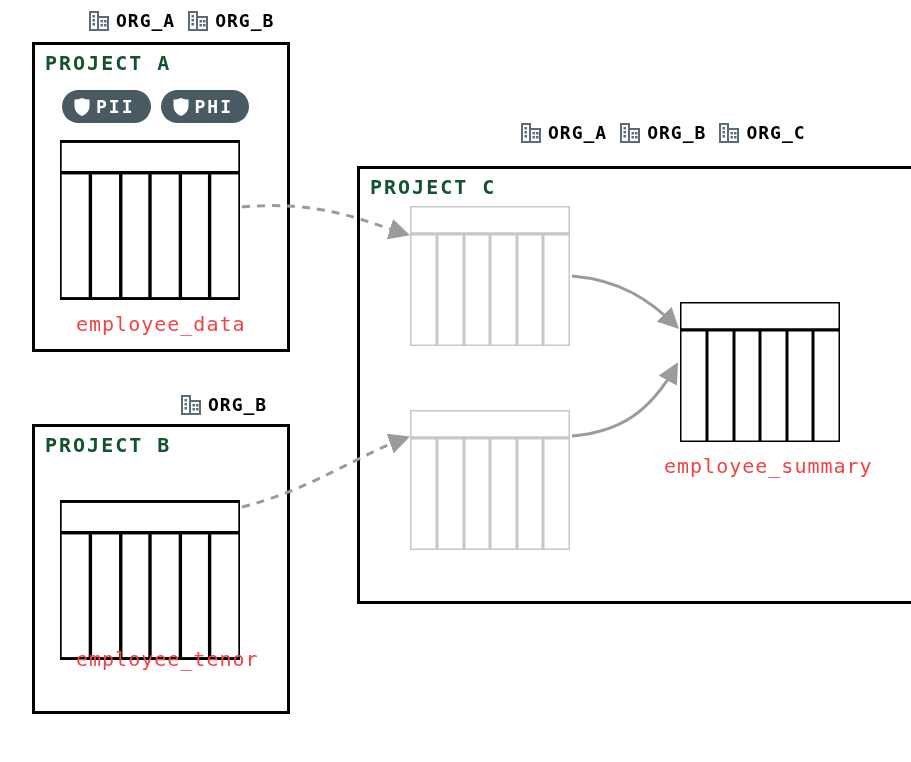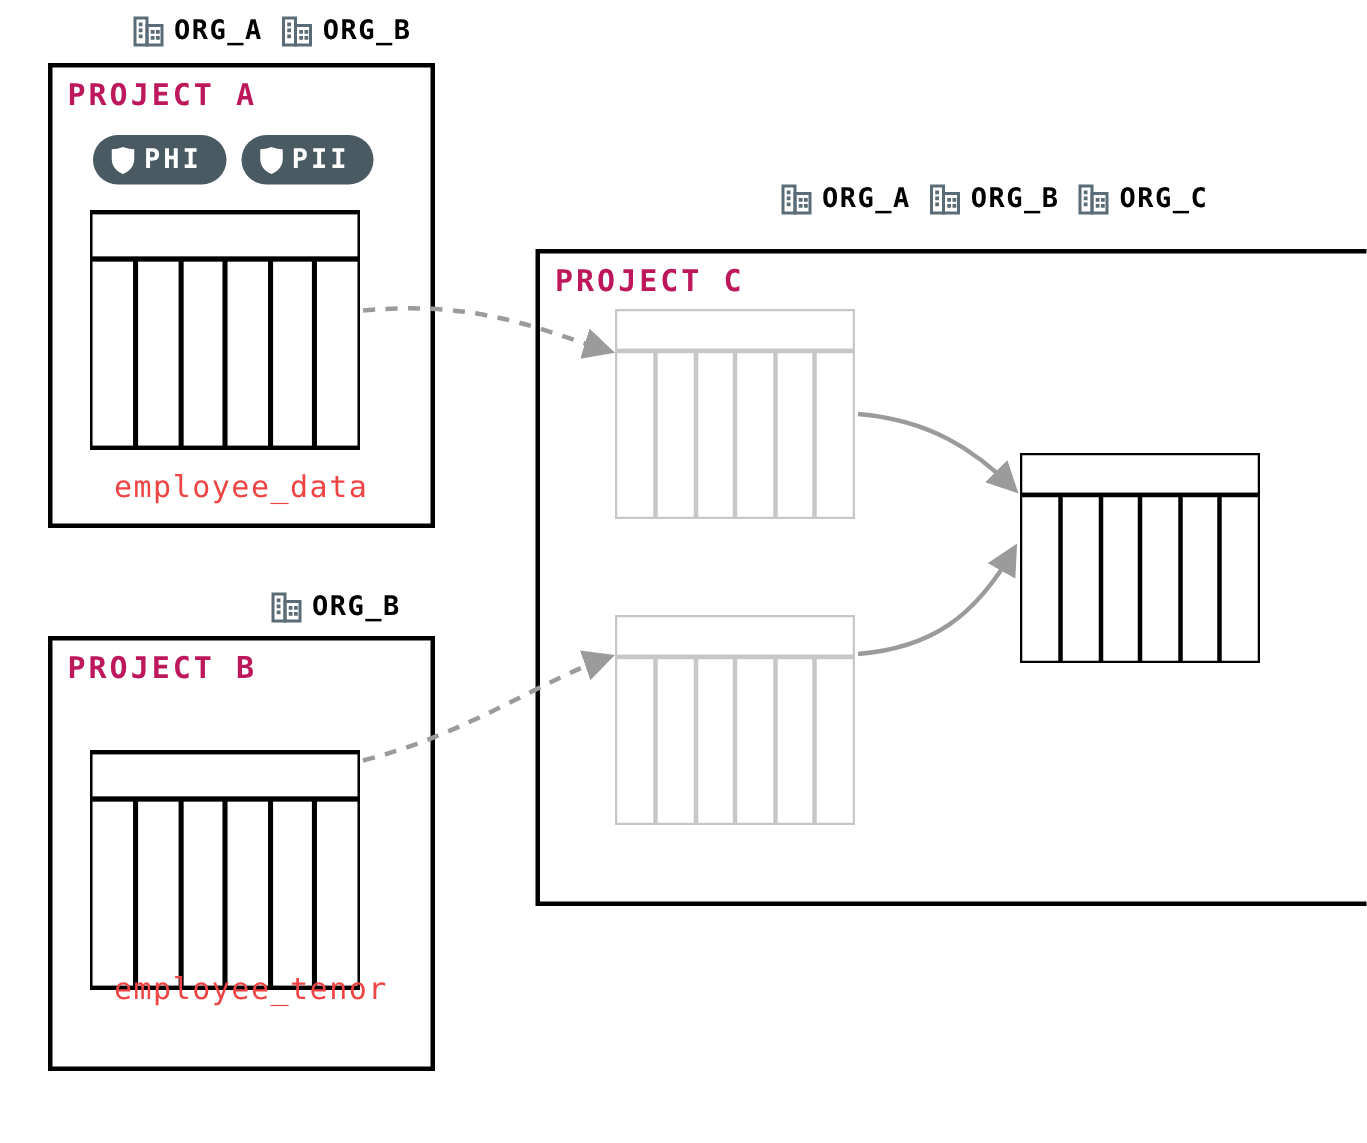--- a/index.html
+++ b/index.html
@@ -29,7 +29,7 @@
     font-size: 20px;
     font-weight: 700;
     letter-spacing: 2px;
-    color: #be185d;
+    color: #14532d;
   }
   .org-row {
     position: absolute;

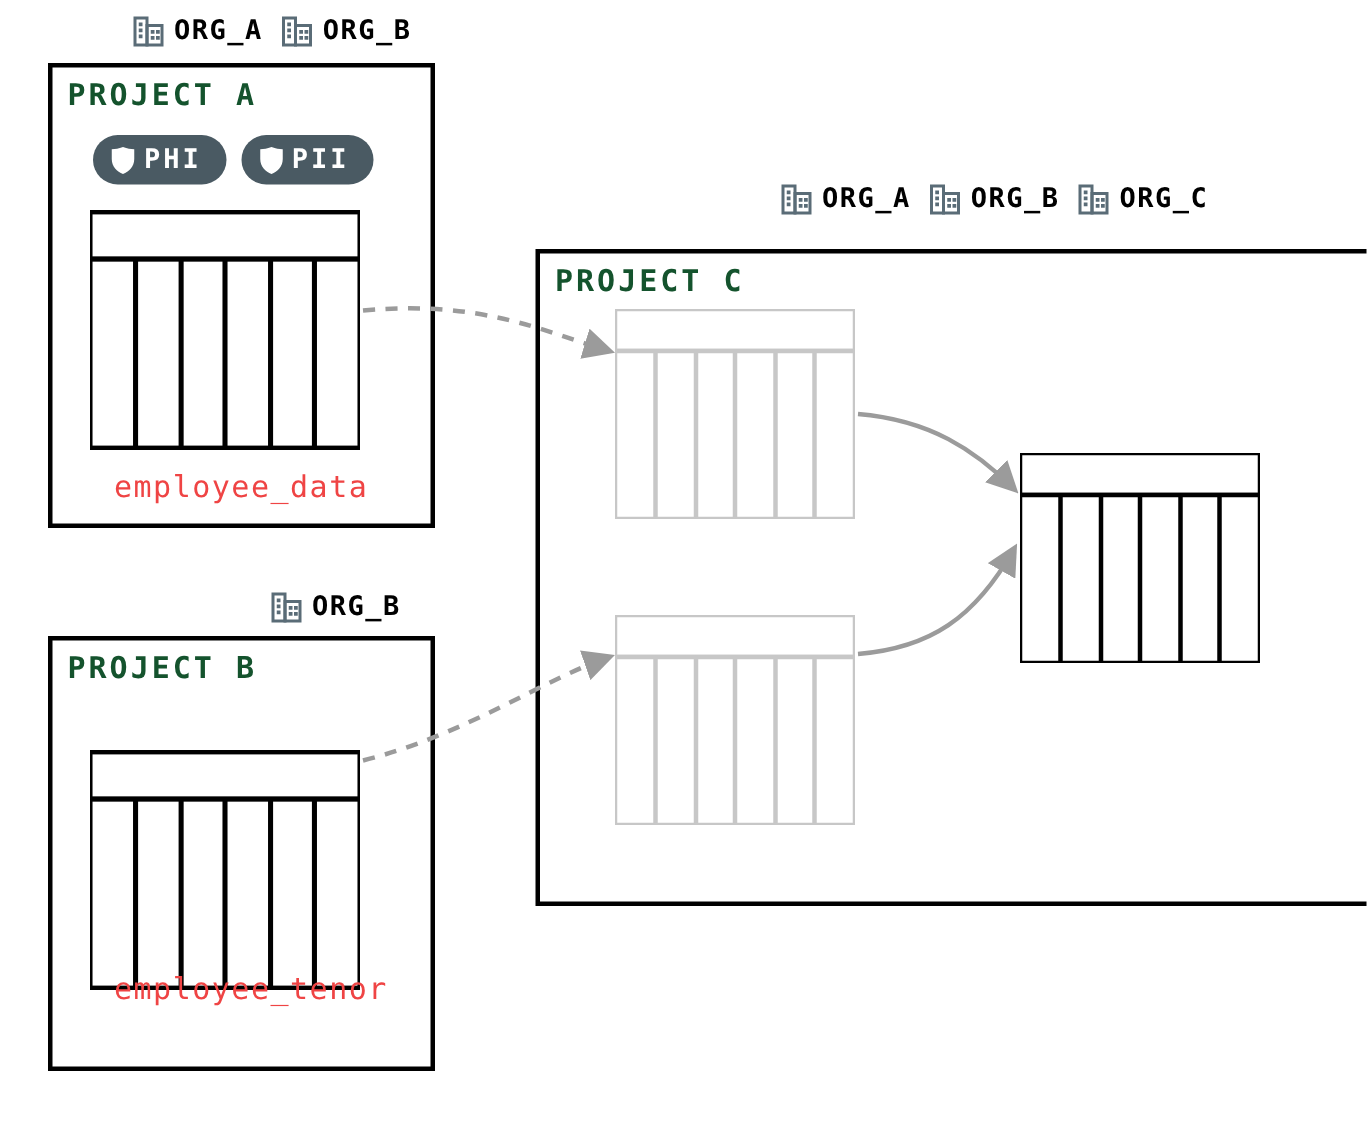--- a/index.html
+++ b/index.html
@@ -177,13 +177,13 @@
       <svg class="shield-icon" viewBox="0 0 16 18">
           <use href="#shield"></use>
         </svg>
-      <span>PHI</span>
+      <span>PII</span>
     </span>
     <span class="pill">
       <svg class="shield-icon" viewBox="0 0 16 18">
           <use href="#shield"></use>
         </svg>
-      <span>PII</span>
+      <span>PHI</span>
     </span>
   </div>
   <svg class="table-icon" style="left:60px; top:140px; width:180px; height:160px;" viewBox="0 0 160 140">

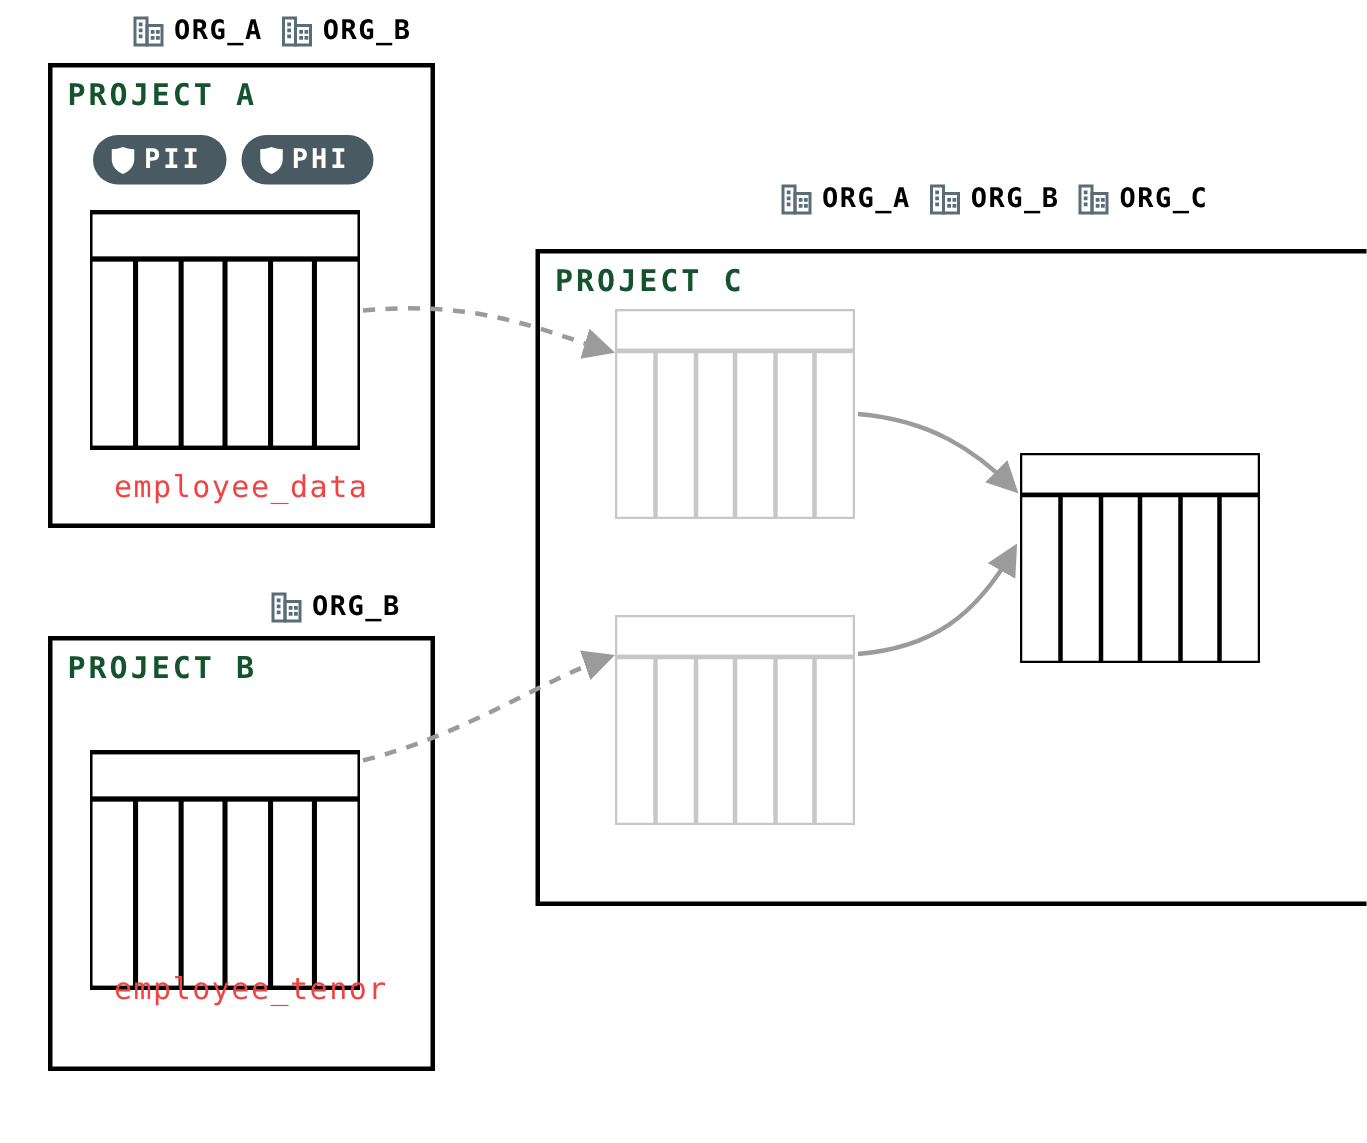--- a/index.html
+++ b/index.html
@@ -213,6 +213,7 @@
   <svg class="table-icon" style="left:680px; top:302px; width:160px; height:140px;" viewBox="0 0 160 140">
       <use href="#table-dark"></use>
     </svg>
+  <div class="table-label" style="left:664px; top:454px;">employee_summary</div>
 
   <svg class="arrows">
 

